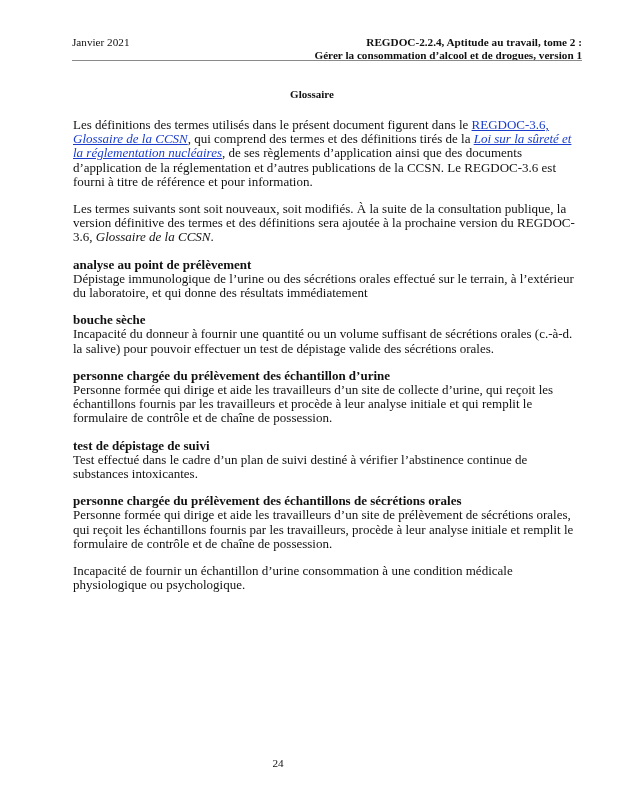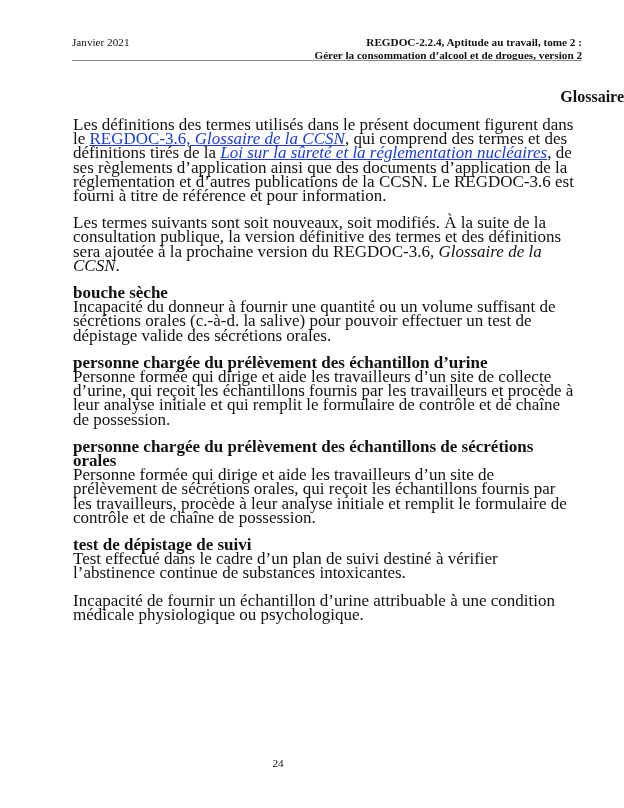--- a/index.html
+++ b/index.html
@@ -42,7 +42,7 @@
   <span class="left">Janvier 2021</span>
   <div class="right">
     <div>REGDOC-2.2.4, Aptitude au travail, tome 2 :</div>
-    <div>Gérer la consommation d’alcool et de drogues, version 2</div>
+    <div>Gérer la consommation d’alcool et de drogues, version 1</div>
   </div>
 </div>
 <div class="header-rule"></div>

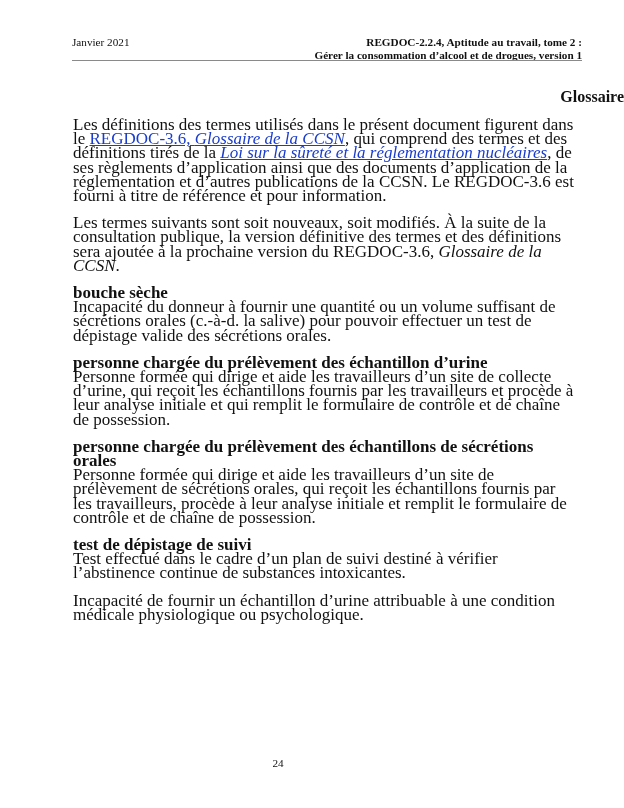--- a/index.html
+++ b/index.html
@@ -18,8 +18,8 @@
     border-top: 1.5px solid #8a8a8a;
   }
   .title {
-    position: absolute; left: 0; width: 624px; top: 88px; text-align: right;
-    font-weight: bold; font-size: 16px;
+    position: absolute; left: 0; width: 624px; top: 88px; text-align: center;
+    font-weight: bold; font-size: 11px;
   }
   .content {
     position: absolute; left: 73px; top: 118px; width: 505px;

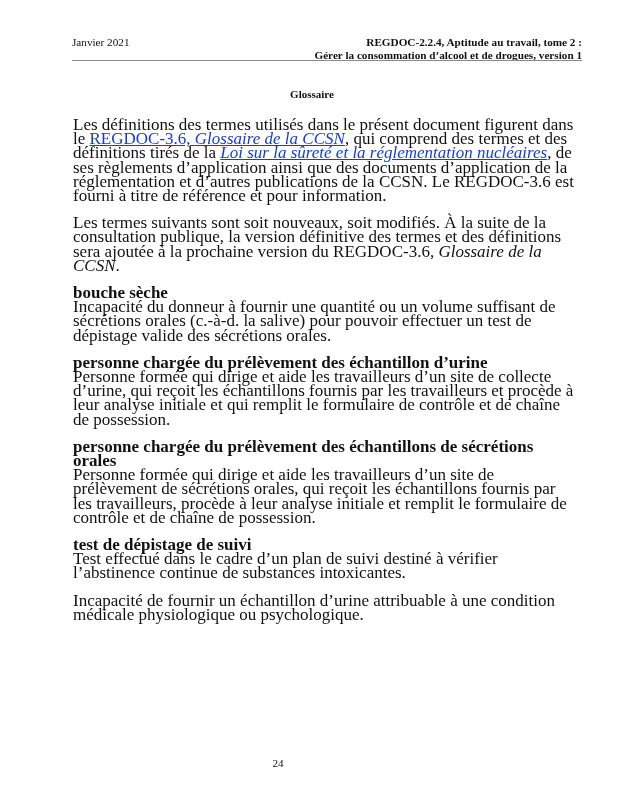--- a/index.html
+++ b/index.html
@@ -23,7 +23,7 @@
   }
   .content {
     position: absolute; left: 73px; top: 118px; width: 505px;
-    font-size: 17px; line-height: 14.2px;
+    font-size: 13px; line-height: 14.2px;
   }
   .content p { margin: 0 0 13px 0; }
   a.link { color: #1a3ccc; text-decoration: underline; }

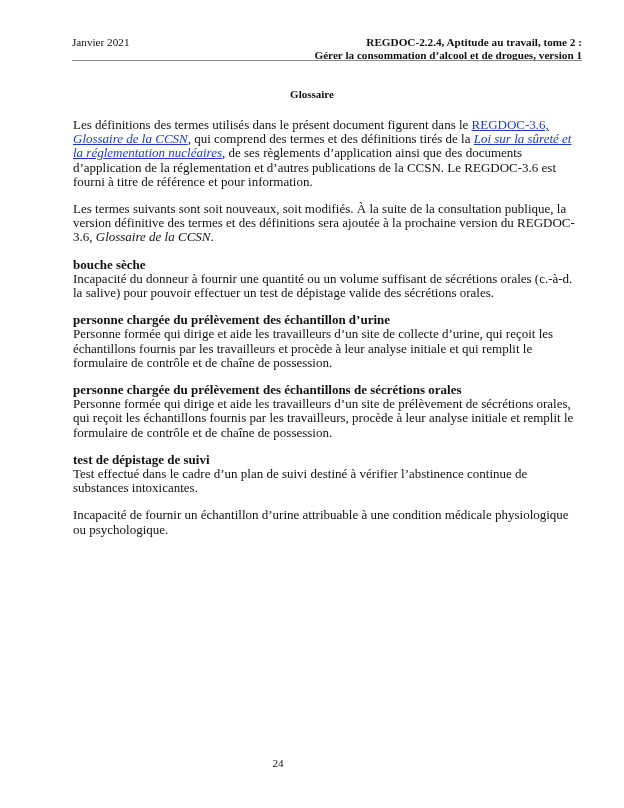--- a/index.html
+++ b/index.html
@@ -56,6 +56,10 @@
 
   <div id="entries">
       <div class="entry">
+        <span class="term">analyse au point de prélèvement</span>
+        <span class="def">Dépistage immunologique de l’urine ou des sécrétions orales effectué sur le terrain, à l’extérieur du laboratoire, et qui donne des résultats immédiatement</span>
+      </div>
+      <div class="entry">
         <span class="term">bouche sèche</span>
         <span class="def">Incapacité du donneur à fournir une quantité ou un volume suffisant de sécrétions orales (c.-à-d. la salive) pour pouvoir effectuer un test de dépistage valide des sécrétions orales.</span>
       </div>

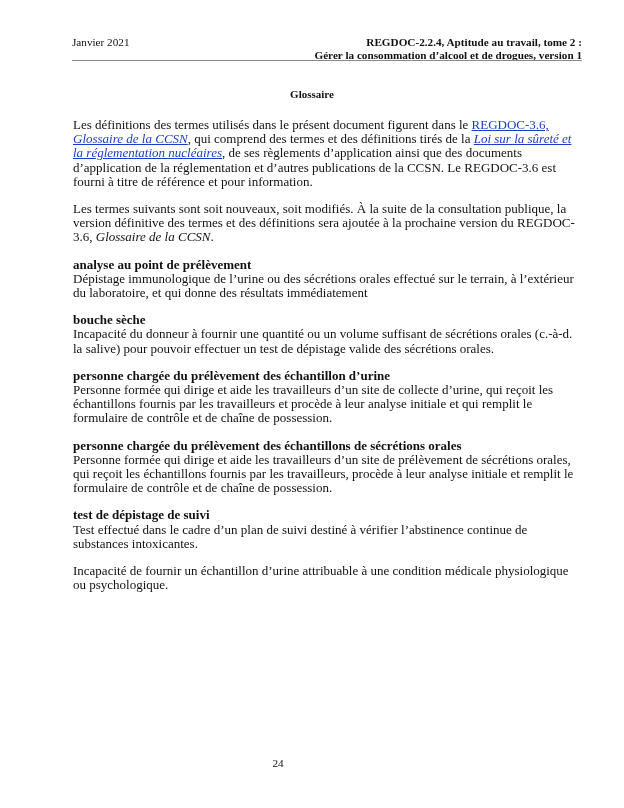--- a/index.html
+++ b/index.html
@@ -68,12 +68,12 @@
         <span class="def">Personne formée qui dirige et aide les travailleurs d’un site de collecte d’urine, qui reçoit les échantillons fournis par les travailleurs et procède à leur analyse initiale et qui remplit le formulaire de contrôle et de chaîne de possession.</span>
       </div>
       <div class="entry">
+        <span class="term">test de dépistage de suivi</span>
+        <span class="def">Test effectué dans le cadre d’un plan de suivi destiné à vérifier l’abstinence continue de substances intoxicantes.</span>
+      </div>
+      <div class="entry">
         <span class="term">personne chargée du prélèvement des échantillons de sécrétions orales</span>
         <span class="def">Personne formée qui dirige et aide les travailleurs d’un site de prélèvement de sécrétions orales, qui reçoit les échantillons fournis par les travailleurs, procède à leur analyse initiale et remplit le formulaire de contrôle et de chaîne de possession.</span>
-      </div>
-      <div class="entry">
-        <span class="term">test de dépistage de suivi</span>
-        <span class="def">Test effectué dans le cadre d’un plan de suivi destiné à vérifier l’abstinence continue de substances intoxicantes.</span>
       </div>
       <div class="entry">
         <span class="def">Incapacité de fournir un échantillon d’urine attribuable à une condition médicale physiologique ou psychologique.</span>

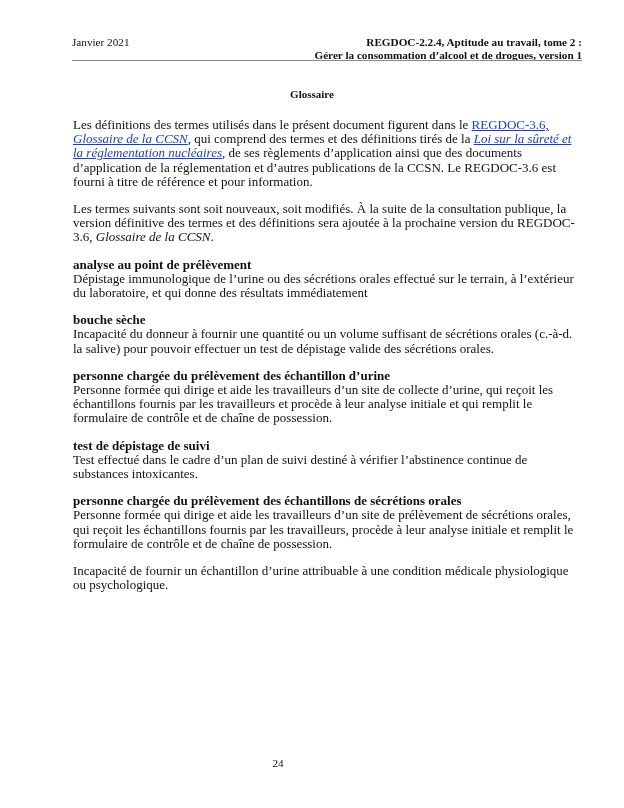--- a/index.html
+++ b/index.html
@@ -76,7 +76,7 @@
         <span class="def">Personne formée qui dirige et aide les travailleurs d’un site de prélèvement de sécrétions orales, qui reçoit les échantillons fournis par les travailleurs, procède à leur analyse initiale et remplit le formulaire de contrôle et de chaîne de possession.</span>
       </div>
       <div class="entry">
-        <span class="def">Incapacité de fournir un échantillon d’urine attribuable à une condition médicale physiologique ou psychologique.</span>
+        <span class="def">Incapacité de fournir un échantillon d’urine consommation à une condition médicale physiologique ou psychologique.</span>
       </div>
     </div>
 </div>

